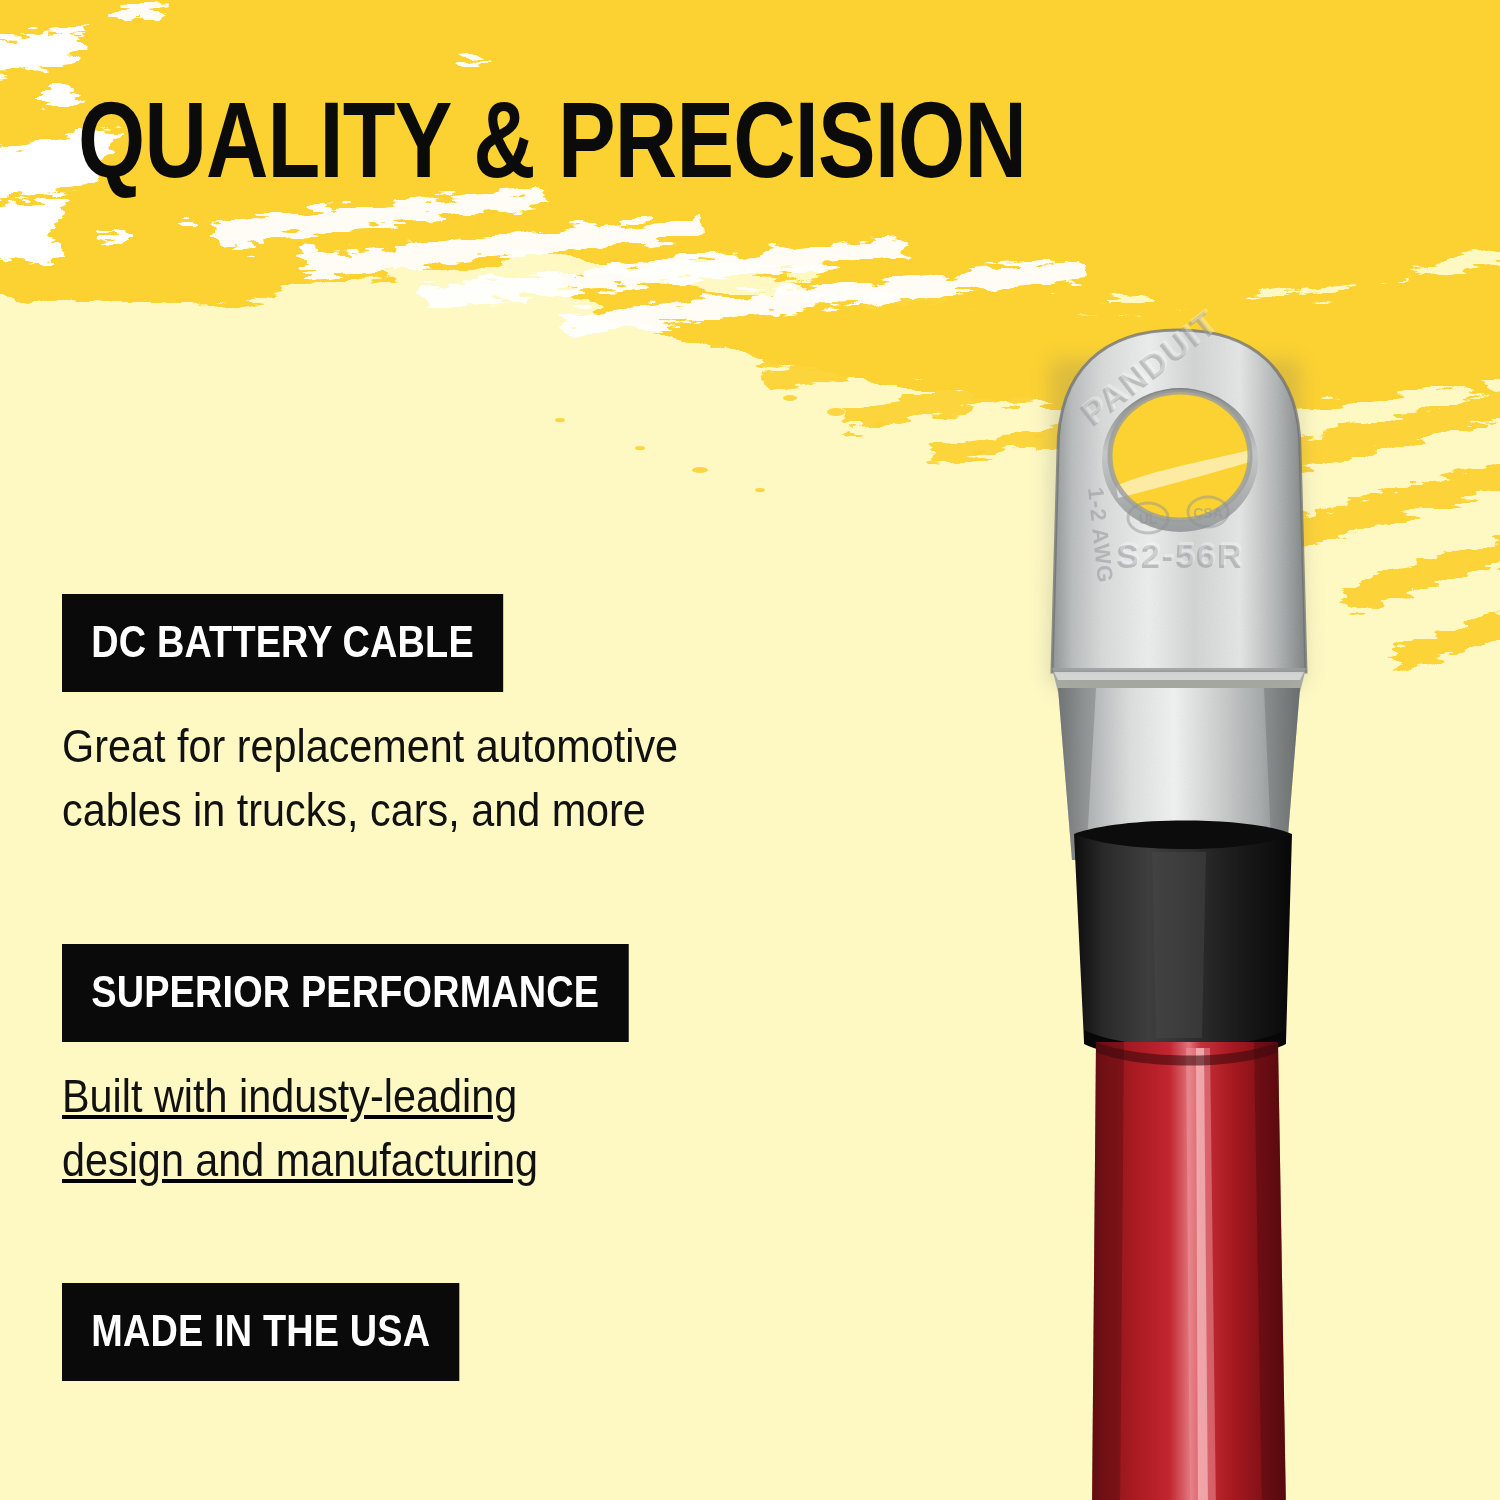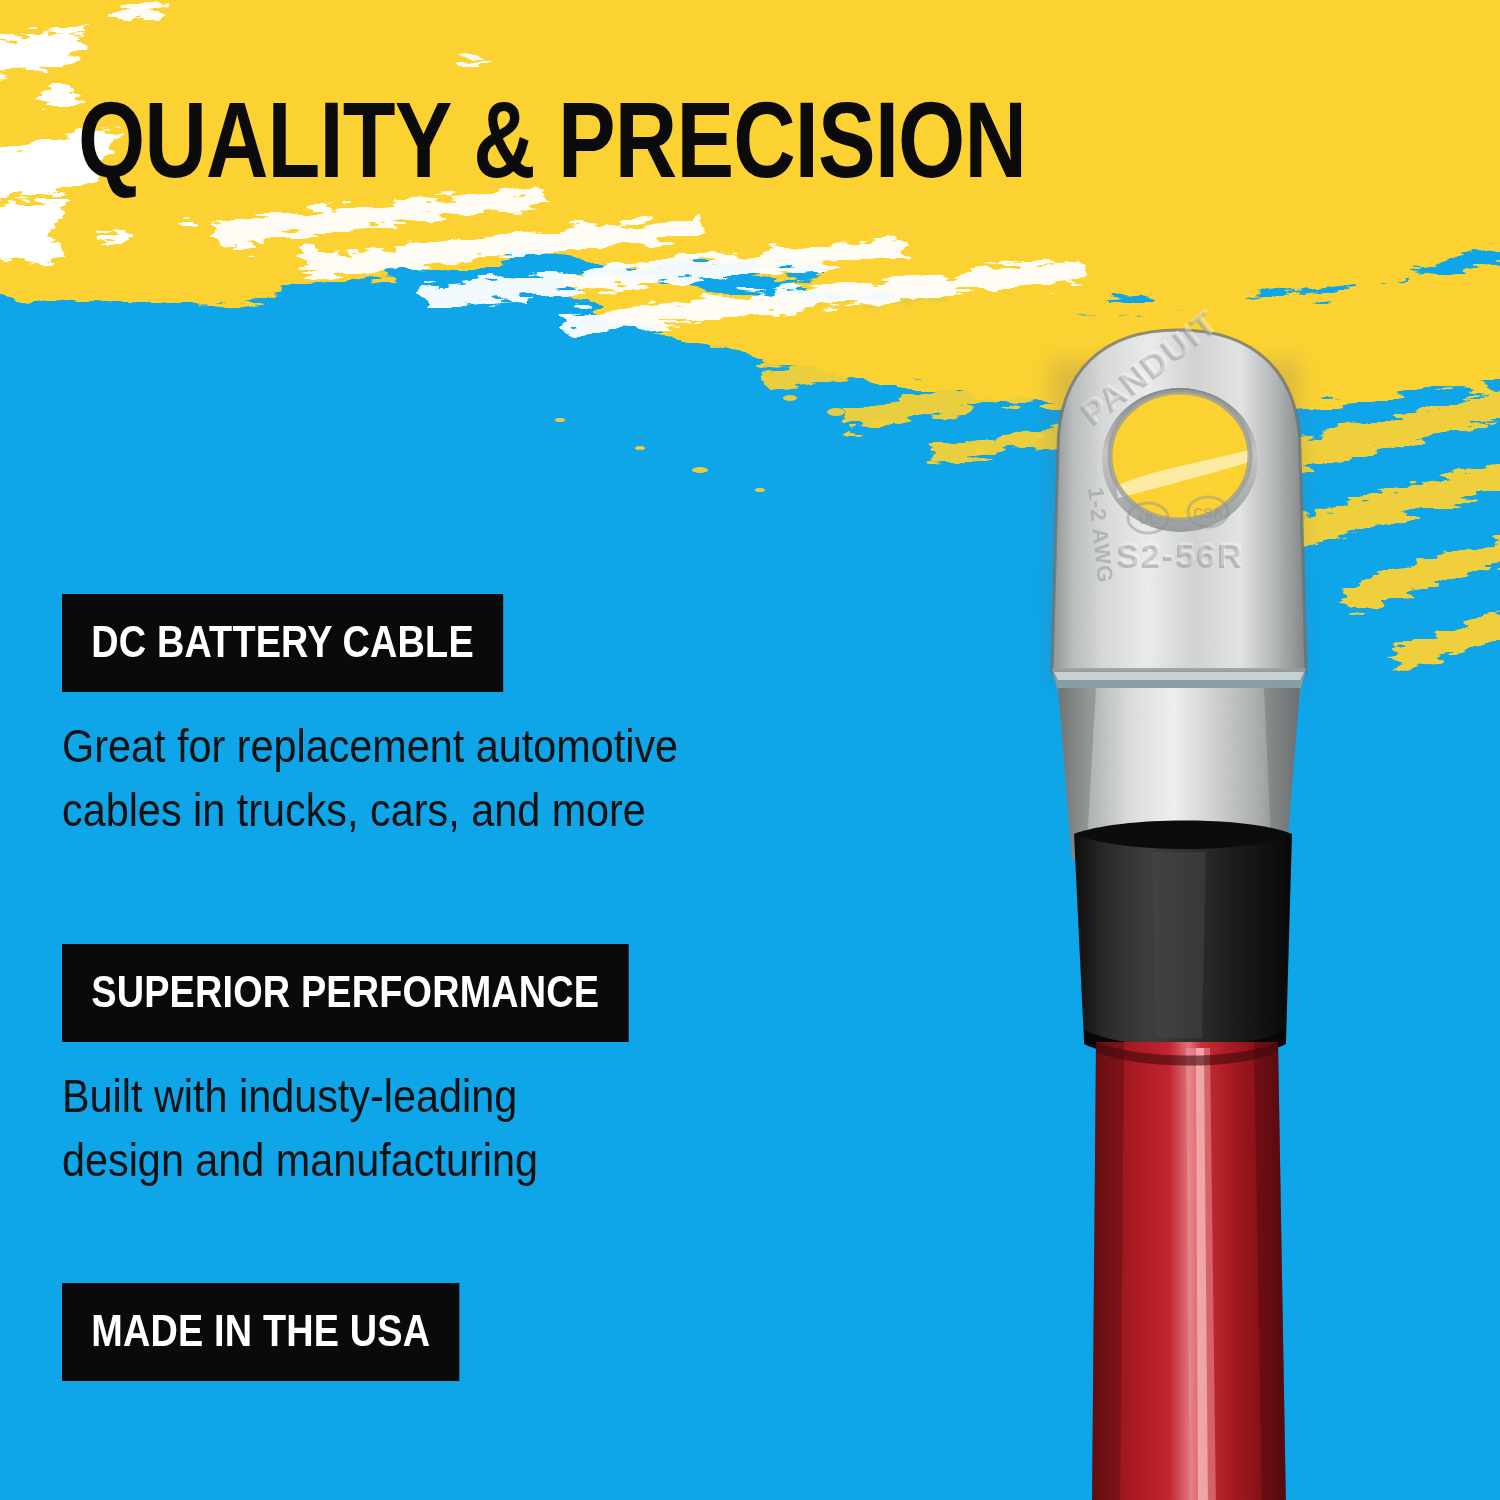--- a/index.html
+++ b/index.html
@@ -10,7 +10,7 @@
     overflow:hidden;
     position:relative;
   }
-  #canvas{position:relative;width:1500px;height:1500px;overflow:hidden;background:#0ea5e9;}
+  #canvas{position:relative;width:1500px;height:1500px;overflow:hidden;background:#fef9c3;}
 
   
   .hero{position:absolute;left:0;top:0;width:1500px;height:700px;overflow:hidden;}

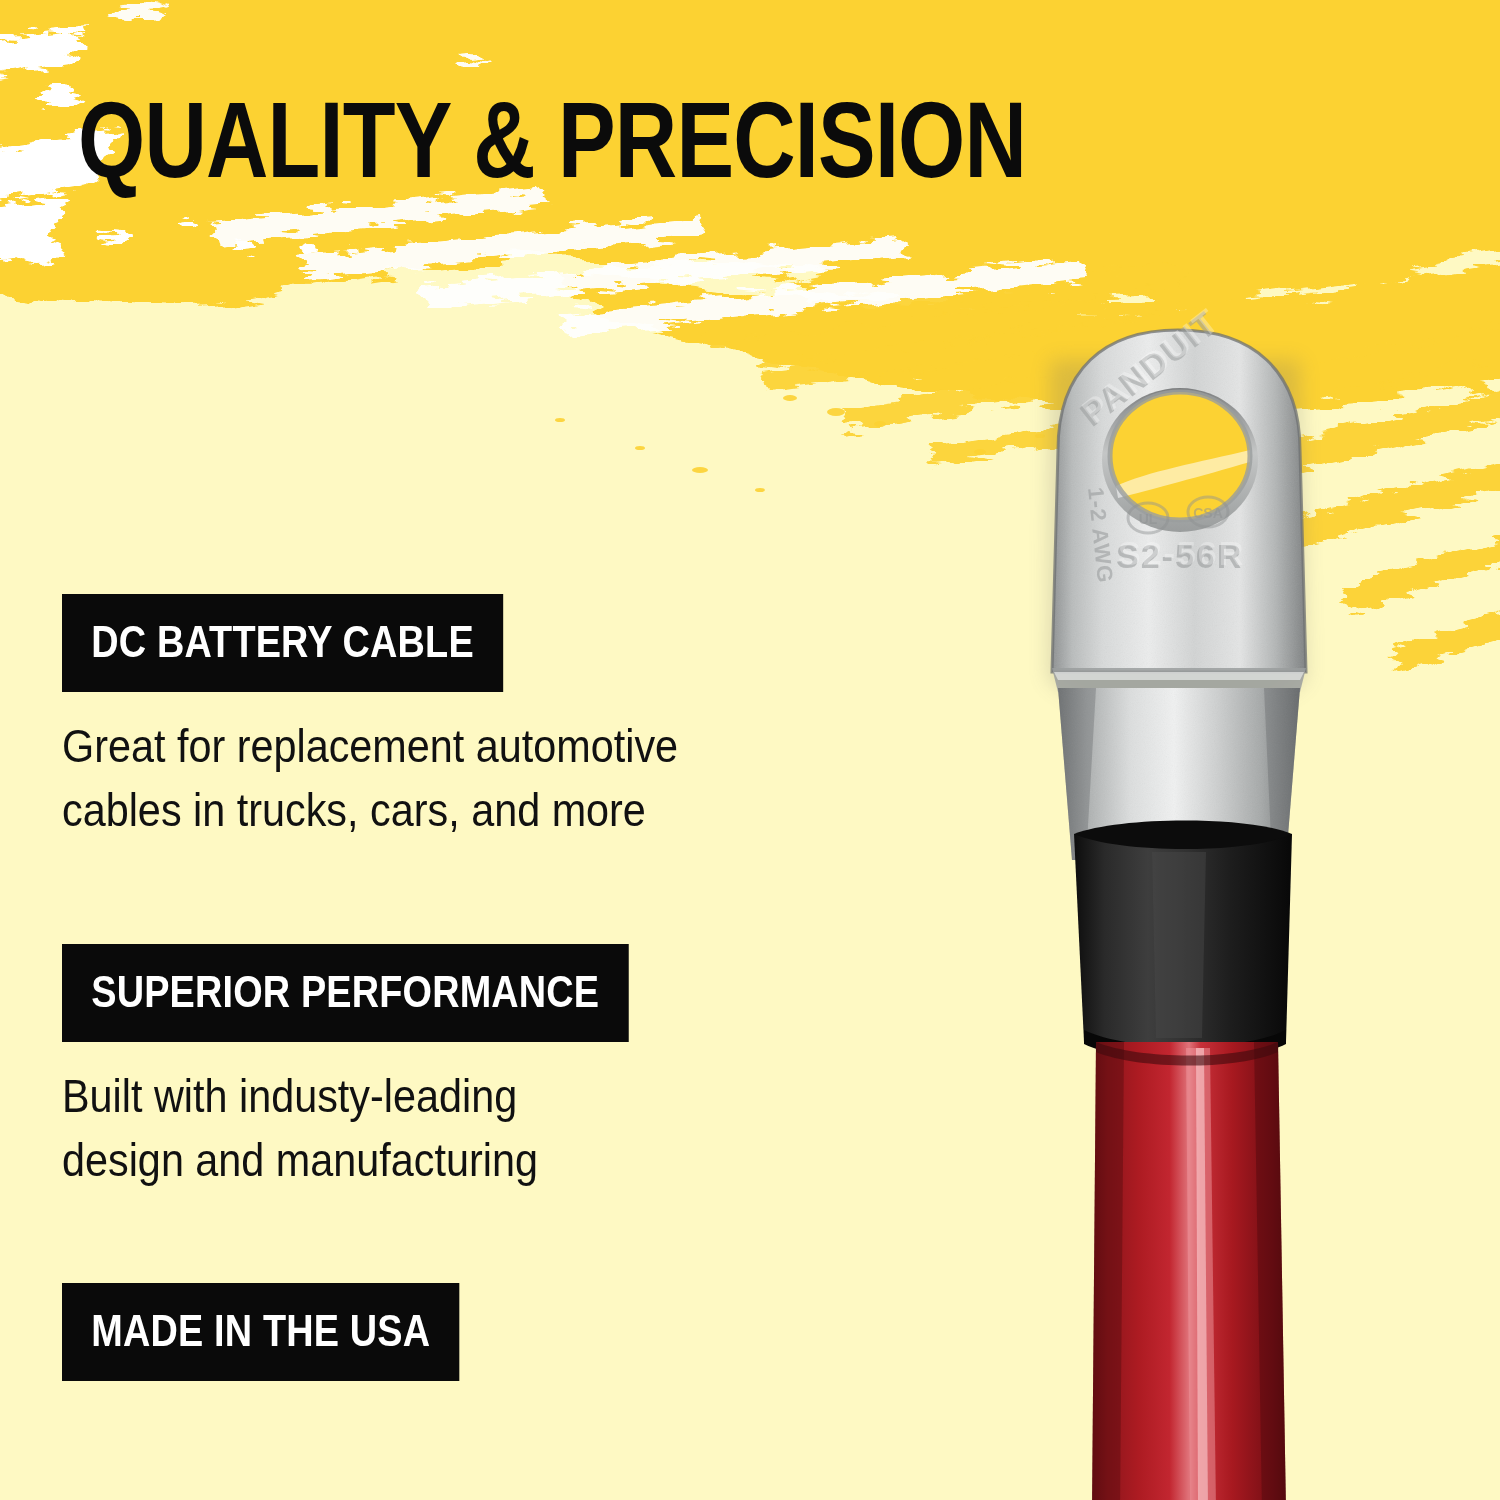--- a/index.html
+++ b/index.html
@@ -62,7 +62,7 @@
 
   #feat-1{left:62px;top:322px;}
   #feat-2{left:62px;top:594px;}
-  #feat-3{left:62px;top:944px;}
+  #feat-3{left:62px;top:944px;text-decoration:underline;}
   #feat-4{left:62px;top:1283px;}
 
   

